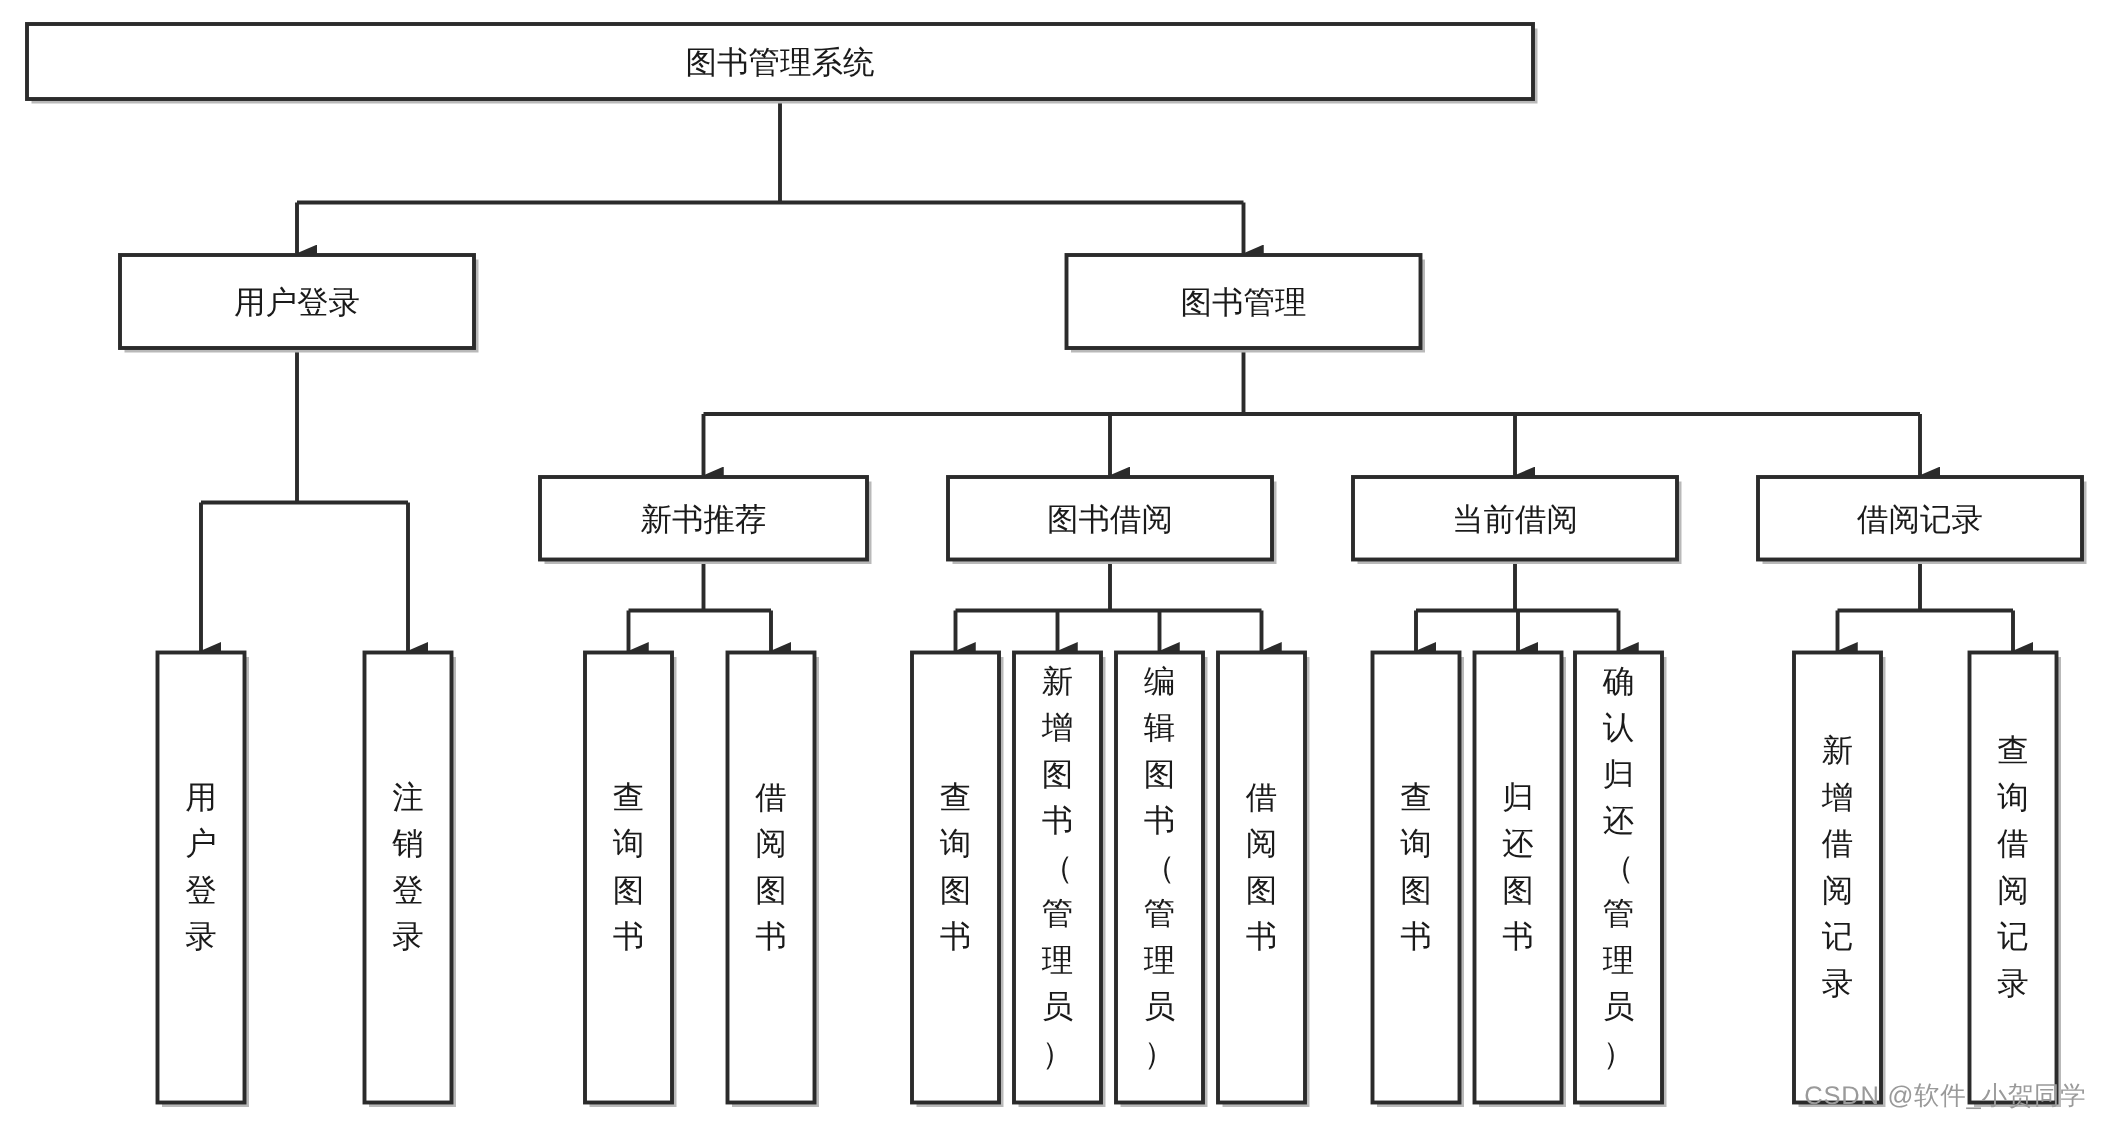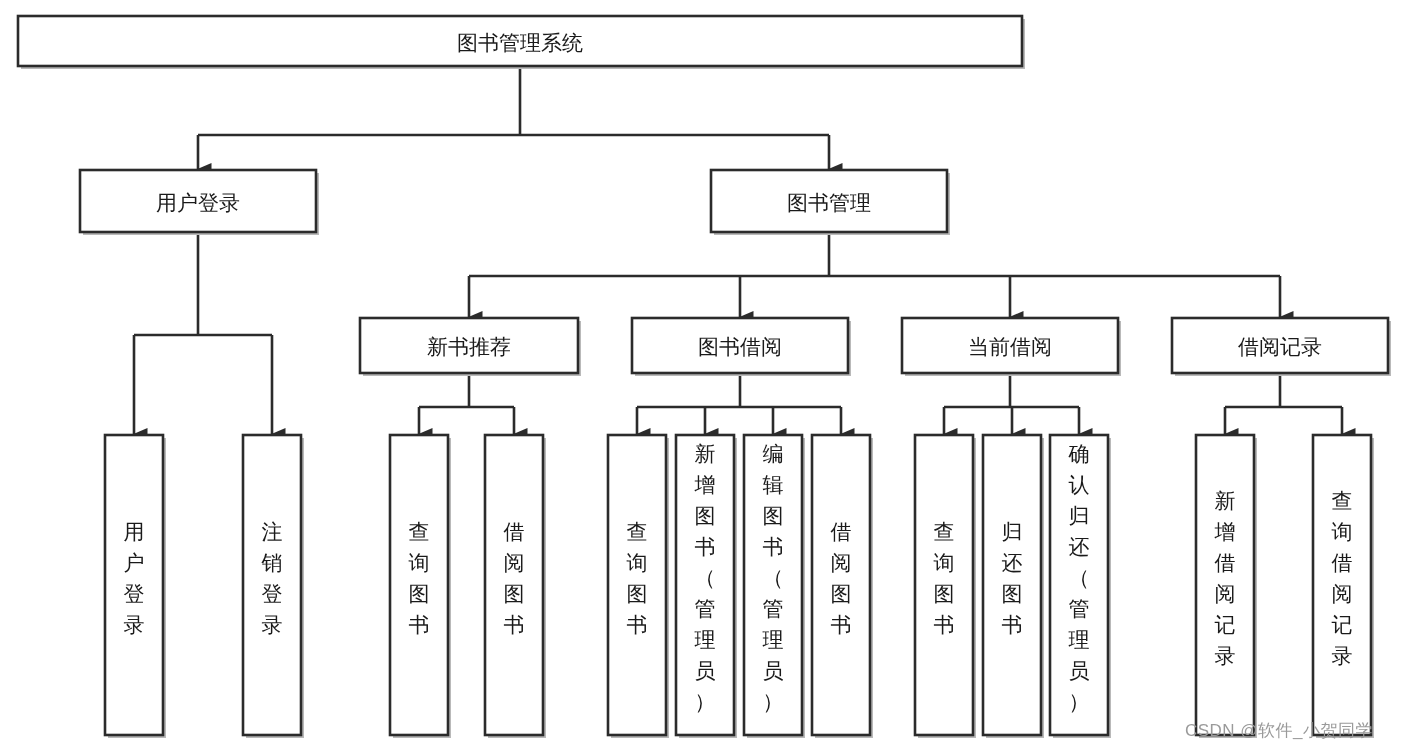--- a/index.html
+++ b/index.html
@@ -59,7 +59,7 @@
   }
   .watermark {
     position: absolute;
-    right: 32px;
+    right: 14px;
     bottom: 5px;
     font-family: "Liberation Sans", "DejaVu Sans", sans-serif;
     font-size: 17px;

